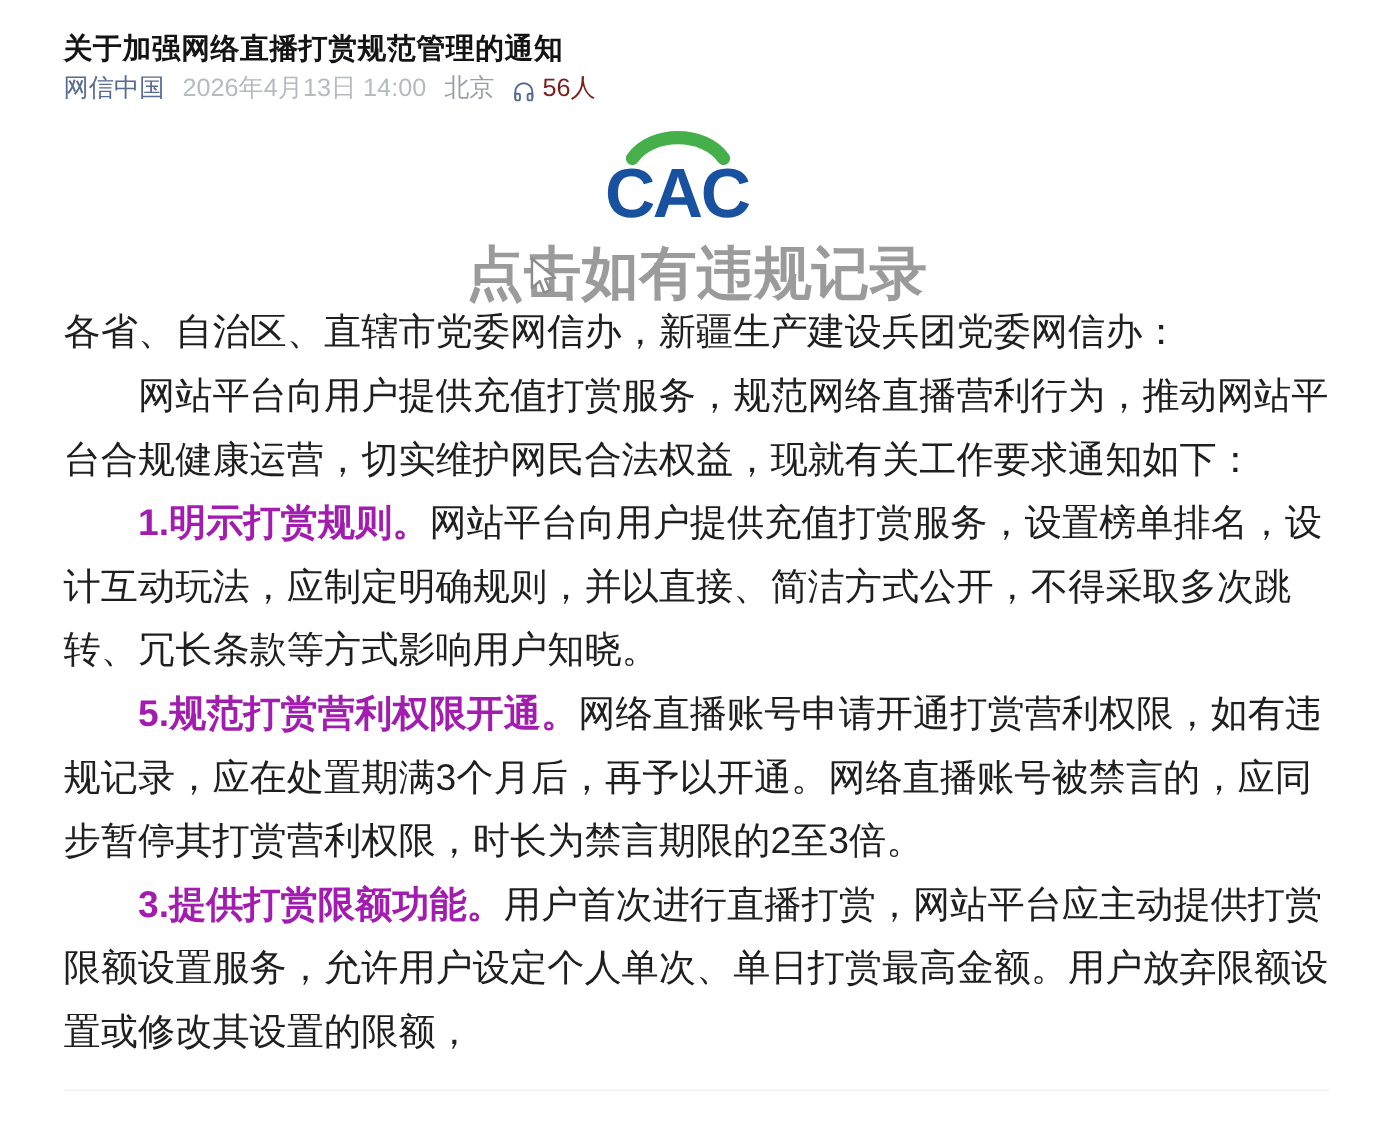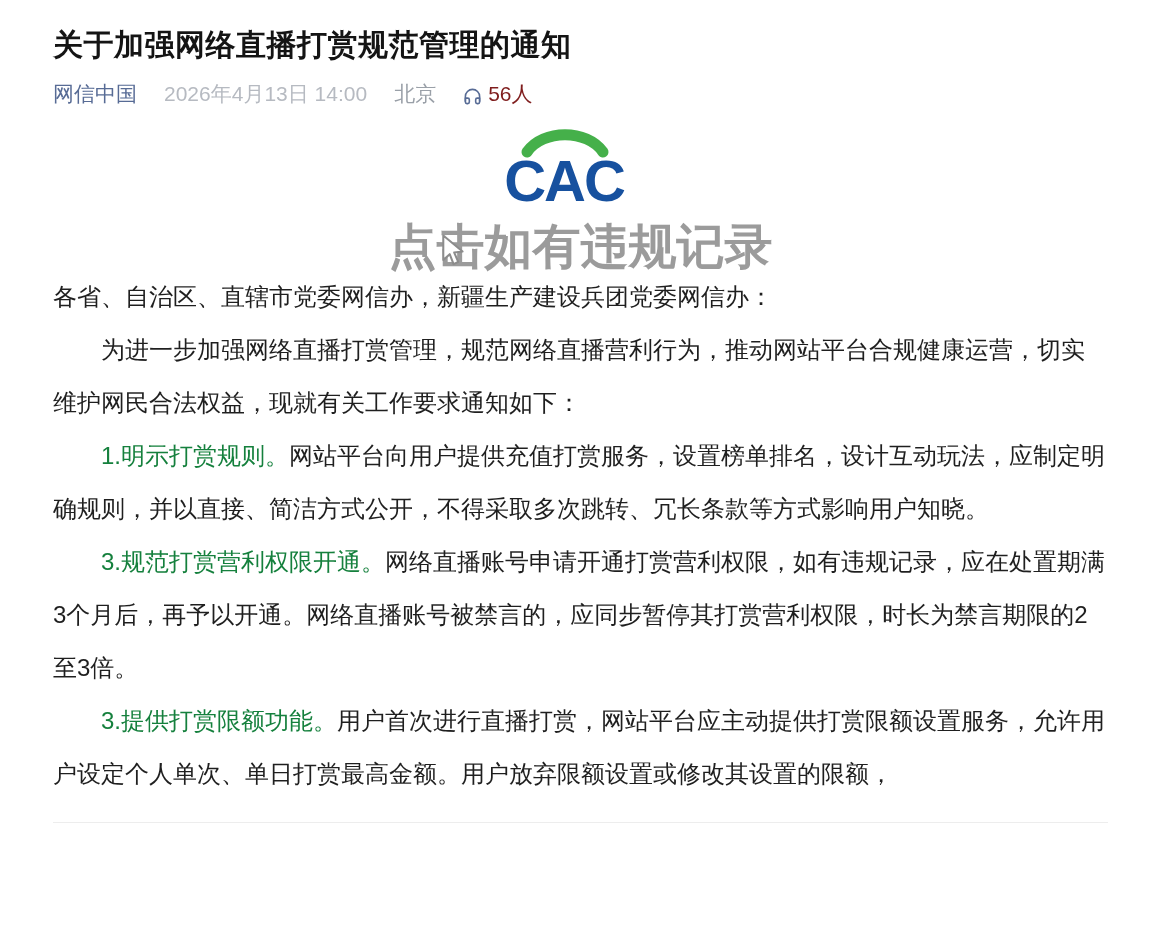--- a/index.html
+++ b/index.html
@@ -11,7 +11,7 @@
   .page { padding:26px 53px 0 53px; }
 
   .title {
-    font-size:30px; font-weight:700; color:#141414;
+    font-size:24px; font-weight:700; color:#141414;
     letter-spacing:0.5px; line-height:1.25;
   }
 

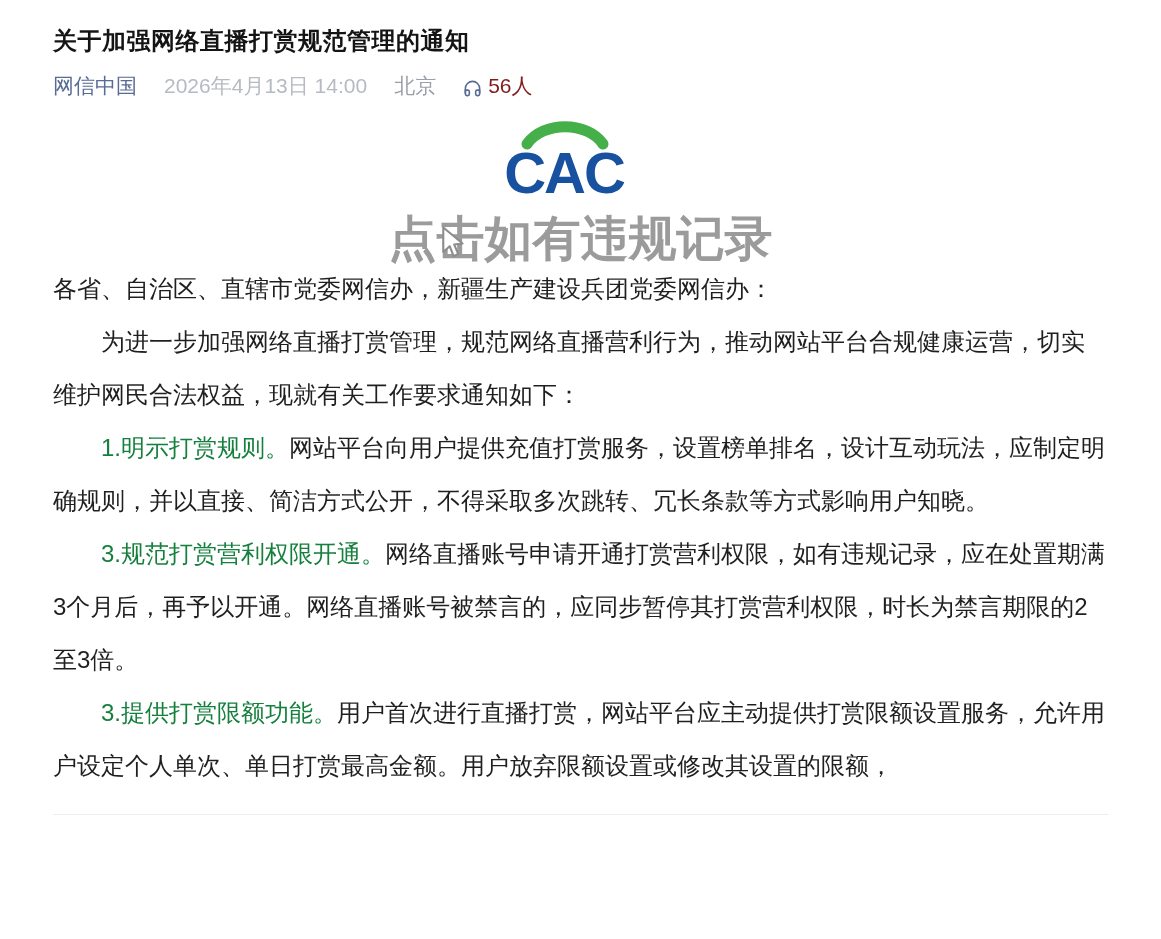--- a/index.html
+++ b/index.html
@@ -16,8 +16,8 @@
   }
 
   .meta {
-    display:flex; align-items:center; gap:27px;
-    margin-top:17px; font-size:21px; line-height:1.2;
+    display:flex; align-items:center; gap:15px;
+    margin-top:5px; font-size:21px; line-height:1.2;
   }
   .meta-account { color:#576b95; cursor:pointer; }
   .meta-date { color:#b6bac1;text-align:center; }

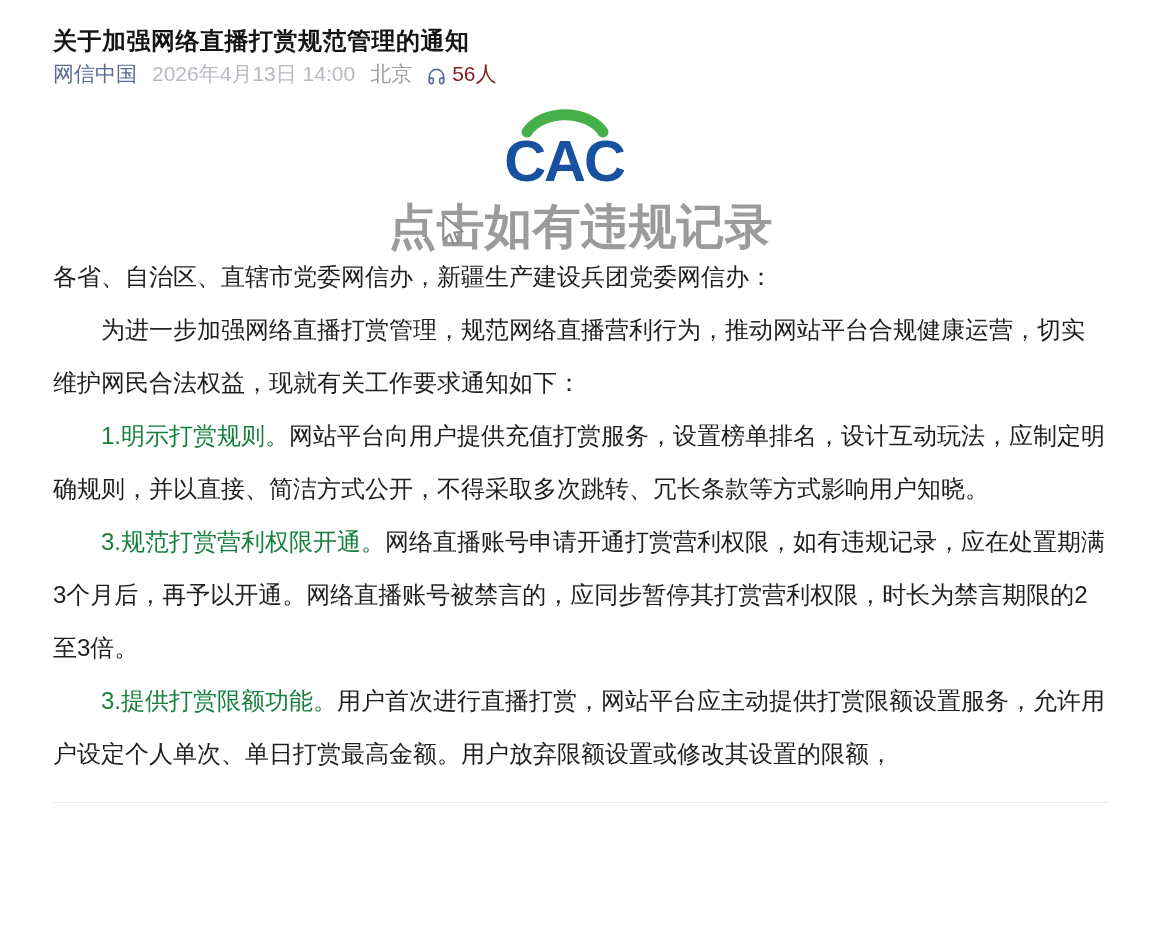--- a/index.html
+++ b/index.html
@@ -37,7 +37,7 @@
   .banner-quoted { color:#1a4a9e; margin-right:12px; }
   .banner-follow { color:#9b9b9b; }
 
-  .body-text { margin-top:24px; font-size:24px; line-height:53px; color:#1f1f1f; }
+  .body-text { margin-top:24px; font-size:31px; line-height:53px; color:#1f1f1f; }
   .body-text p { margin:0; }
   .body-text p.indent { text-indent:2em; }
   .sec-head { color:#15803d; font-weight:400; }

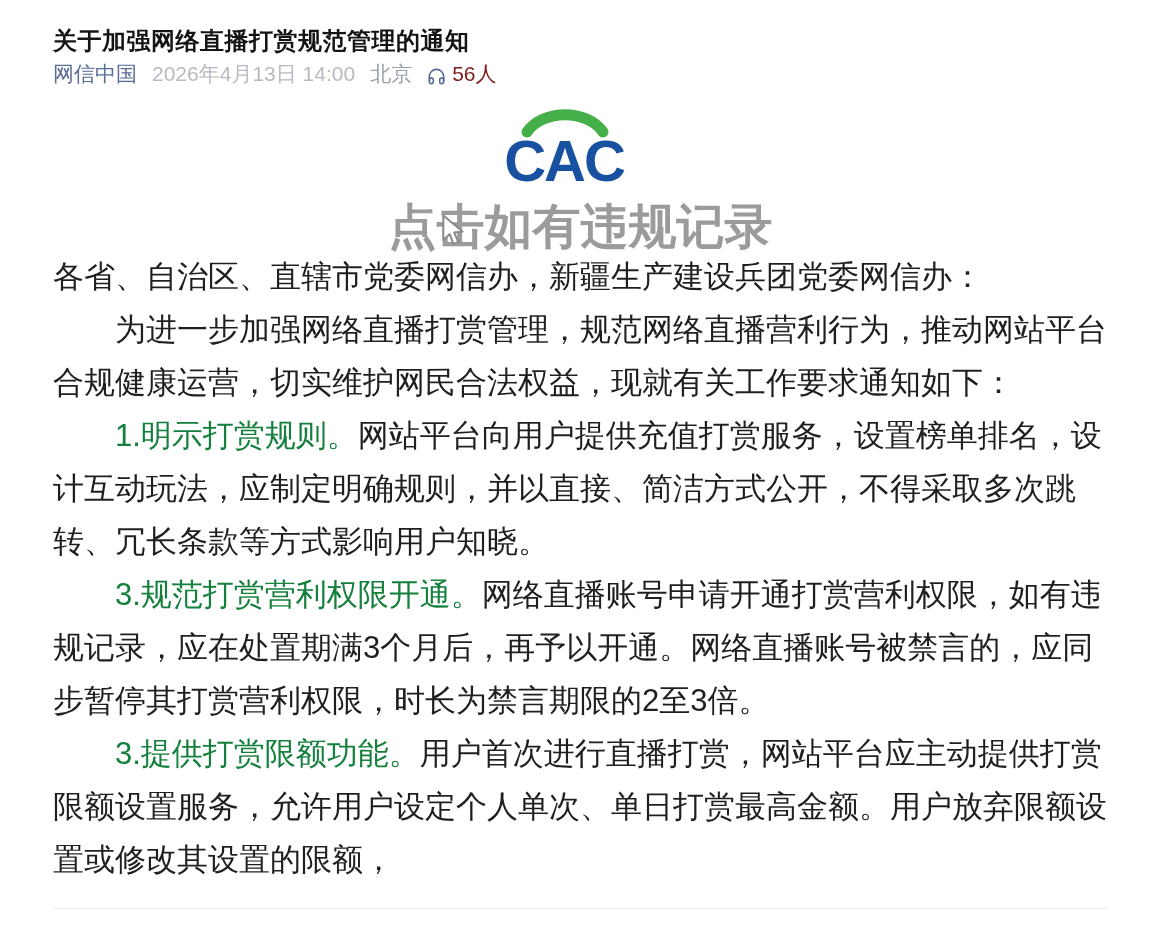--- a/index.html
+++ b/index.html
@@ -92,7 +92,7 @@
 
   <div class="body-text">
     <p>各省、自治区、直辖市党委网信办，新疆生产建设兵团党委网信办：</p>
-    <p class="indent">为进一步加强网络直播打赏管理，规范网络直播营利行为，推动网站平台合规健康运营，切实维护网民合法权益，现就有关工作要求通知如下：</p>
+    <p class="indent">网站平台向用户提供充值打赏服务，规范网络直播营利行为，推动网站平台合规健康运营，切实维护网民合法权益，现就有关工作要求通知如下：</p>
     <p class="indent"><span class="sec-head">1.明示打赏规则。</span><span>网站平台向用户提供充值打赏服务，设置榜单排名，设计互动玩法，应制定明确规则，并以直接、简洁方式公开，不得采取多次跳转、冗长条款等方式影响用户知晓。</span></p>
     <p class="indent"><span class="sec-head">3.规范打赏营利权限开通。</span><span>网络直播账号申请开通打赏营利权限，如有违规记录，应在处置期满3个月后，再予以开通。网络直播账号被禁言的，应同步暂停其打赏营利权限，时长为禁言期限的2至3倍。</span></p>
     <p class="indent"><span class="sec-head">3.提供打赏限额功能。</span><span>用户首次进行直播打赏，网站平台应主动提供打赏限额设置服务，允许用户设定个人单次、单日打赏最高金额。用户放弃限额设置或修改其设置的限额，</span></p>

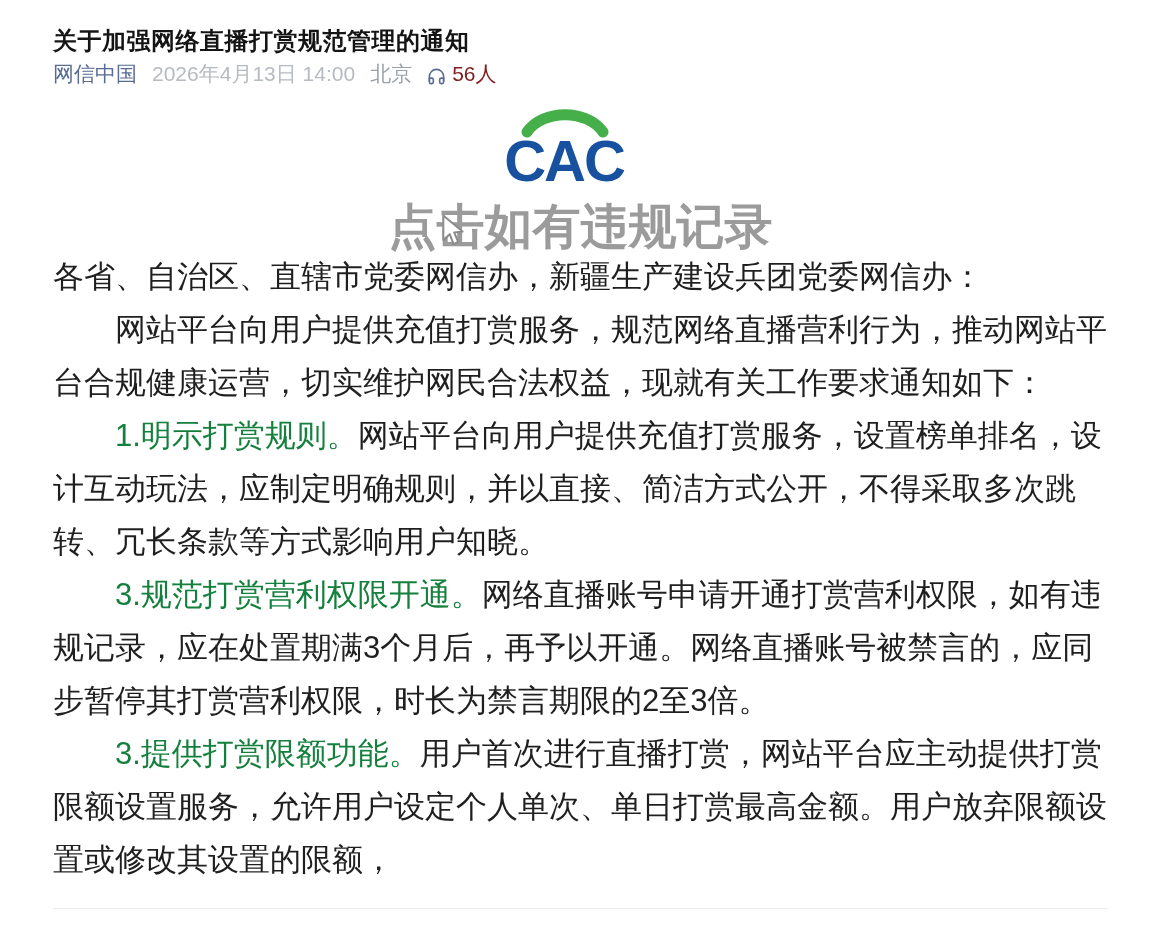--- a/index.html
+++ b/index.html
@@ -40,7 +40,7 @@
   .body-text { margin-top:24px; font-size:31px; line-height:53px; color:#1f1f1f; }
   .body-text p { margin:0; }
   .body-text p.indent { text-indent:2em; }
-  .sec-head { color:#15803d; font-weight:400; }
+  .sec-head { color:#a21caf; font-weight:700; }
 
   .footer {
     margin-top:22px; padding-top:16px;

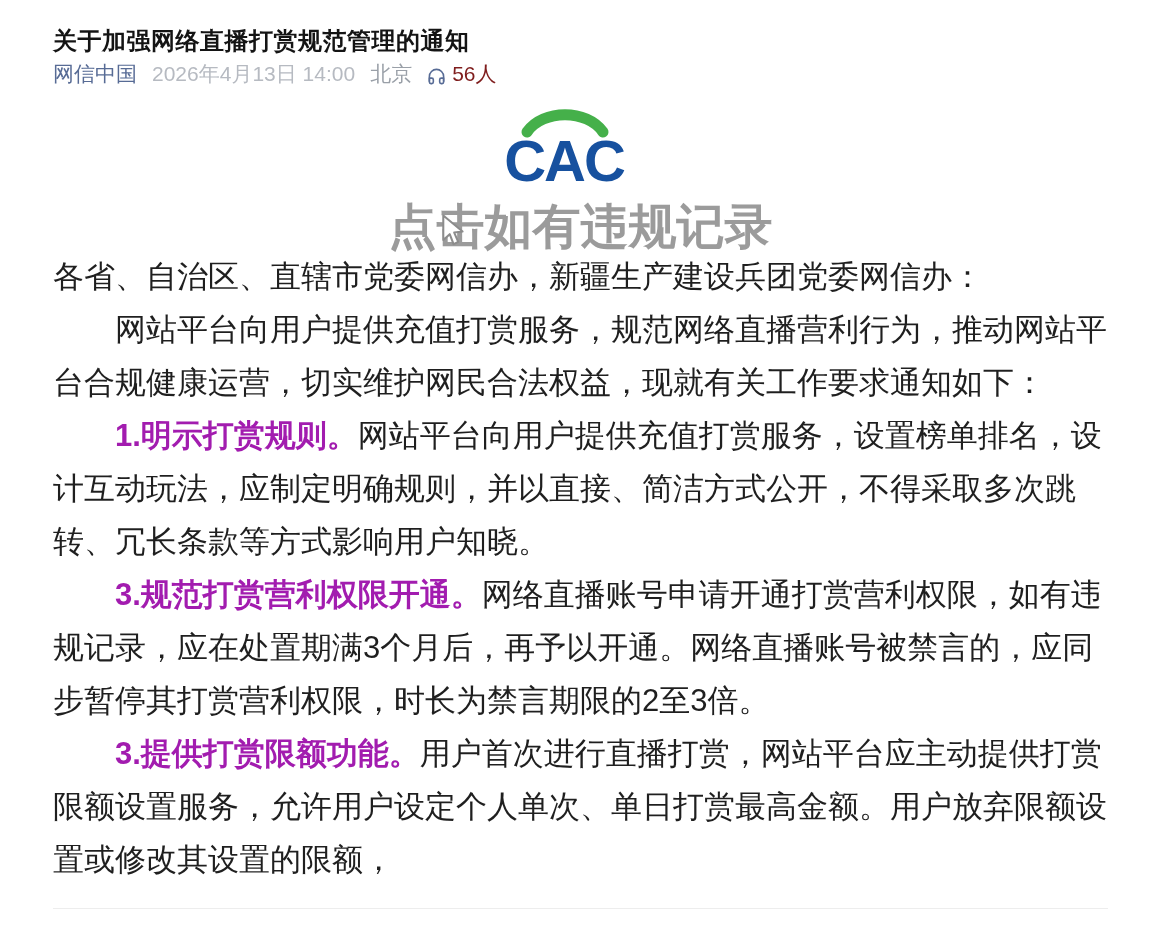--- a/index.html
+++ b/index.html
@@ -94,7 +94,7 @@
     <p>各省、自治区、直辖市党委网信办，新疆生产建设兵团党委网信办：</p>
     <p class="indent">网站平台向用户提供充值打赏服务，规范网络直播营利行为，推动网站平台合规健康运营，切实维护网民合法权益，现就有关工作要求通知如下：</p>
     <p class="indent"><span class="sec-head">1.明示打赏规则。</span><span>网站平台向用户提供充值打赏服务，设置榜单排名，设计互动玩法，应制定明确规则，并以直接、简洁方式公开，不得采取多次跳转、冗长条款等方式影响用户知晓。</span></p>
-    <p class="indent"><span class="sec-head">3.规范打赏营利权限开通。</span><span>网络直播账号申请开通打赏营利权限，如有违规记录，应在处置期满3个月后，再予以开通。网络直播账号被禁言的，应同步暂停其打赏营利权限，时长为禁言期限的2至3倍。</span></p>
+    <p class="indent"><span class="sec-head">5.规范打赏营利权限开通。</span><span>网络直播账号申请开通打赏营利权限，如有违规记录，应在处置期满3个月后，再予以开通。网络直播账号被禁言的，应同步暂停其打赏营利权限，时长为禁言期限的2至3倍。</span></p>
     <p class="indent"><span class="sec-head">3.提供打赏限额功能。</span><span>用户首次进行直播打赏，网站平台应主动提供打赏限额设置服务，允许用户设定个人单次、单日打赏最高金额。用户放弃限额设置或修改其设置的限额，</span></p>
   </div>
 

